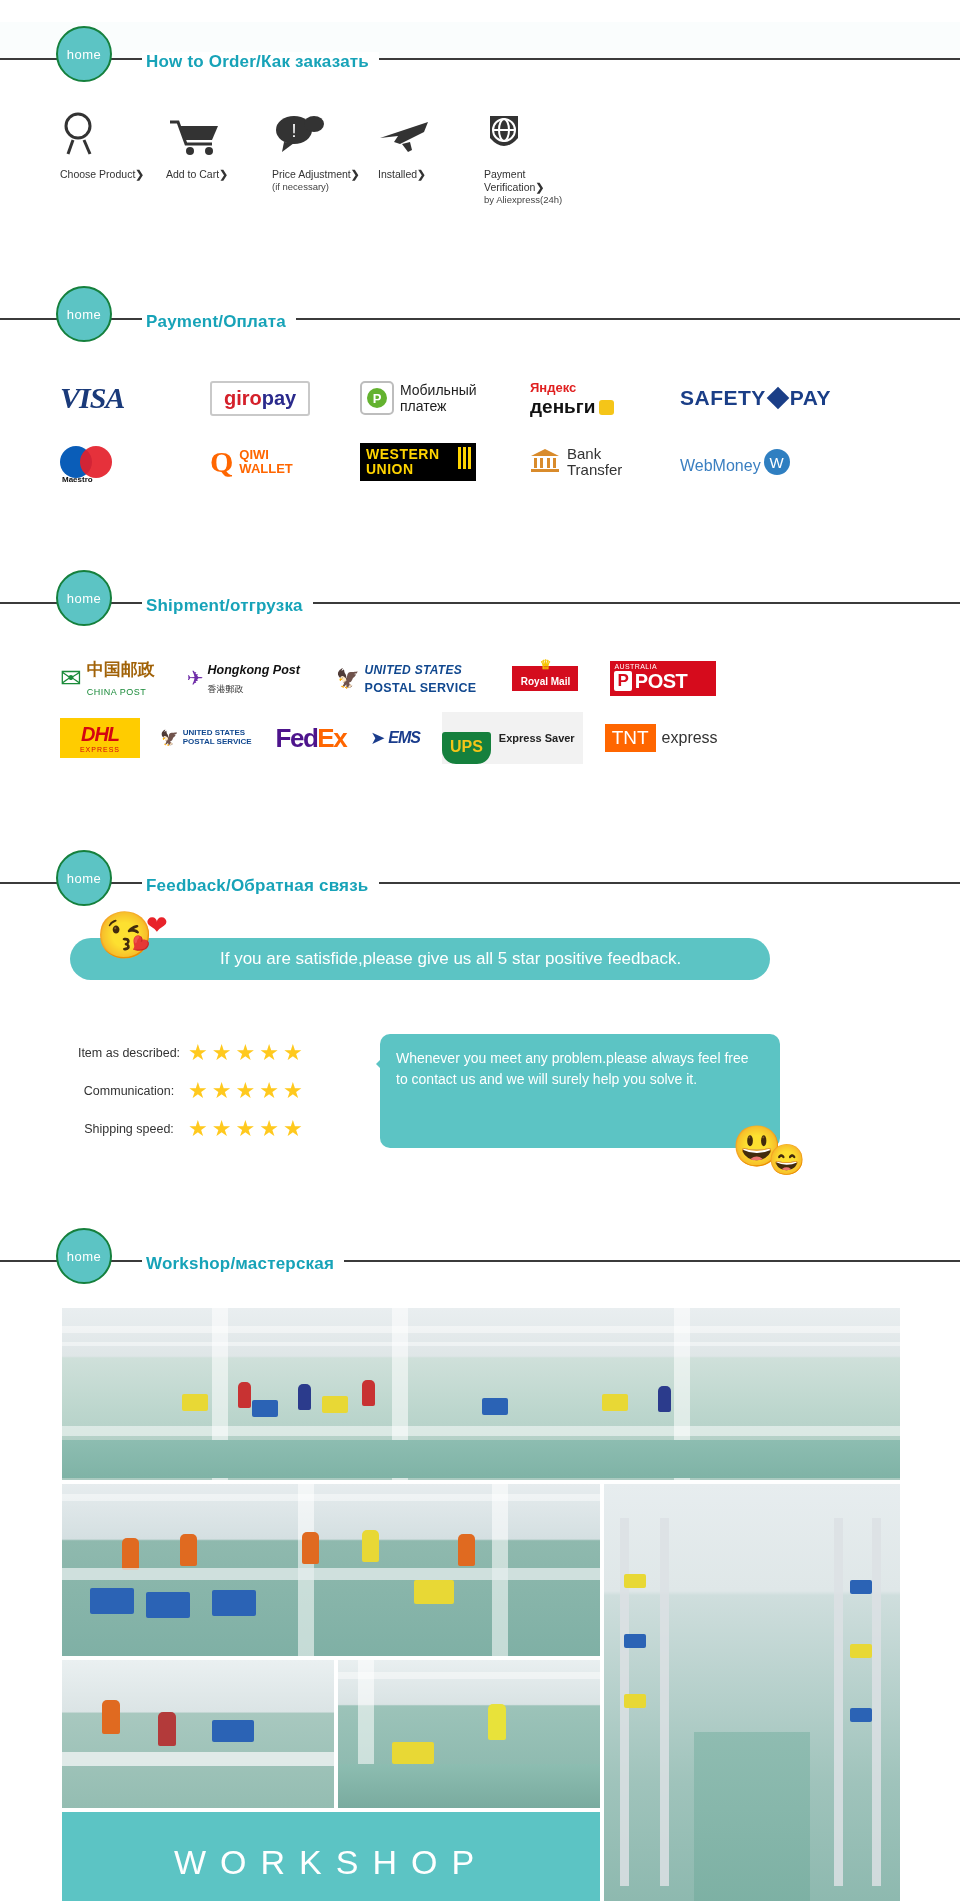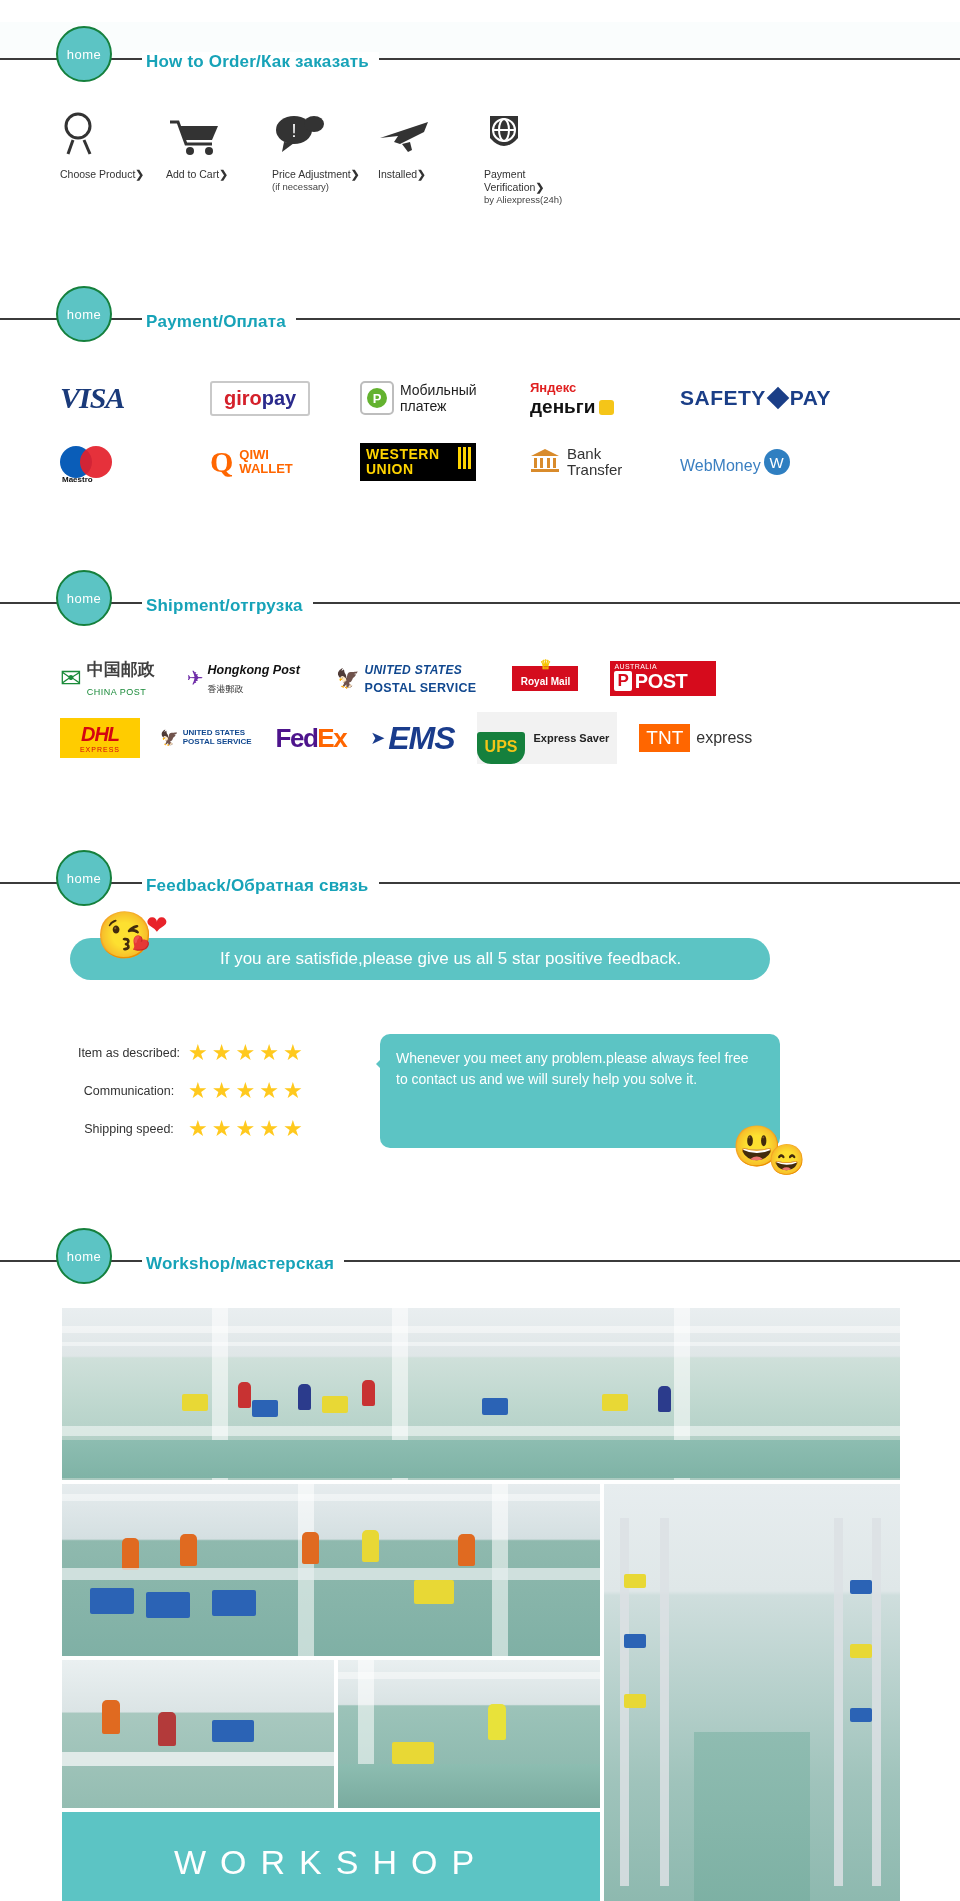--- a/index.html
+++ b/index.html
@@ -197,7 +197,7 @@
 
   .chinapost { display:flex; align-items:center; gap:5px; }
   .cp-mark { color:#1a8b3a; font-size: 26px; line-height:1; }
-  .cp-t1 { font-size: 17px; font-weight:bold; color:#404040; }
+  .cp-t1 { font-size: 17px; font-weight:bold; color:#a16207; }
   .cp-t2 { font-size: 9px; color:#1a8b3a; letter-spacing:.5px; }
 
   .hkpost { display:flex; align-items:center; gap:4px; }

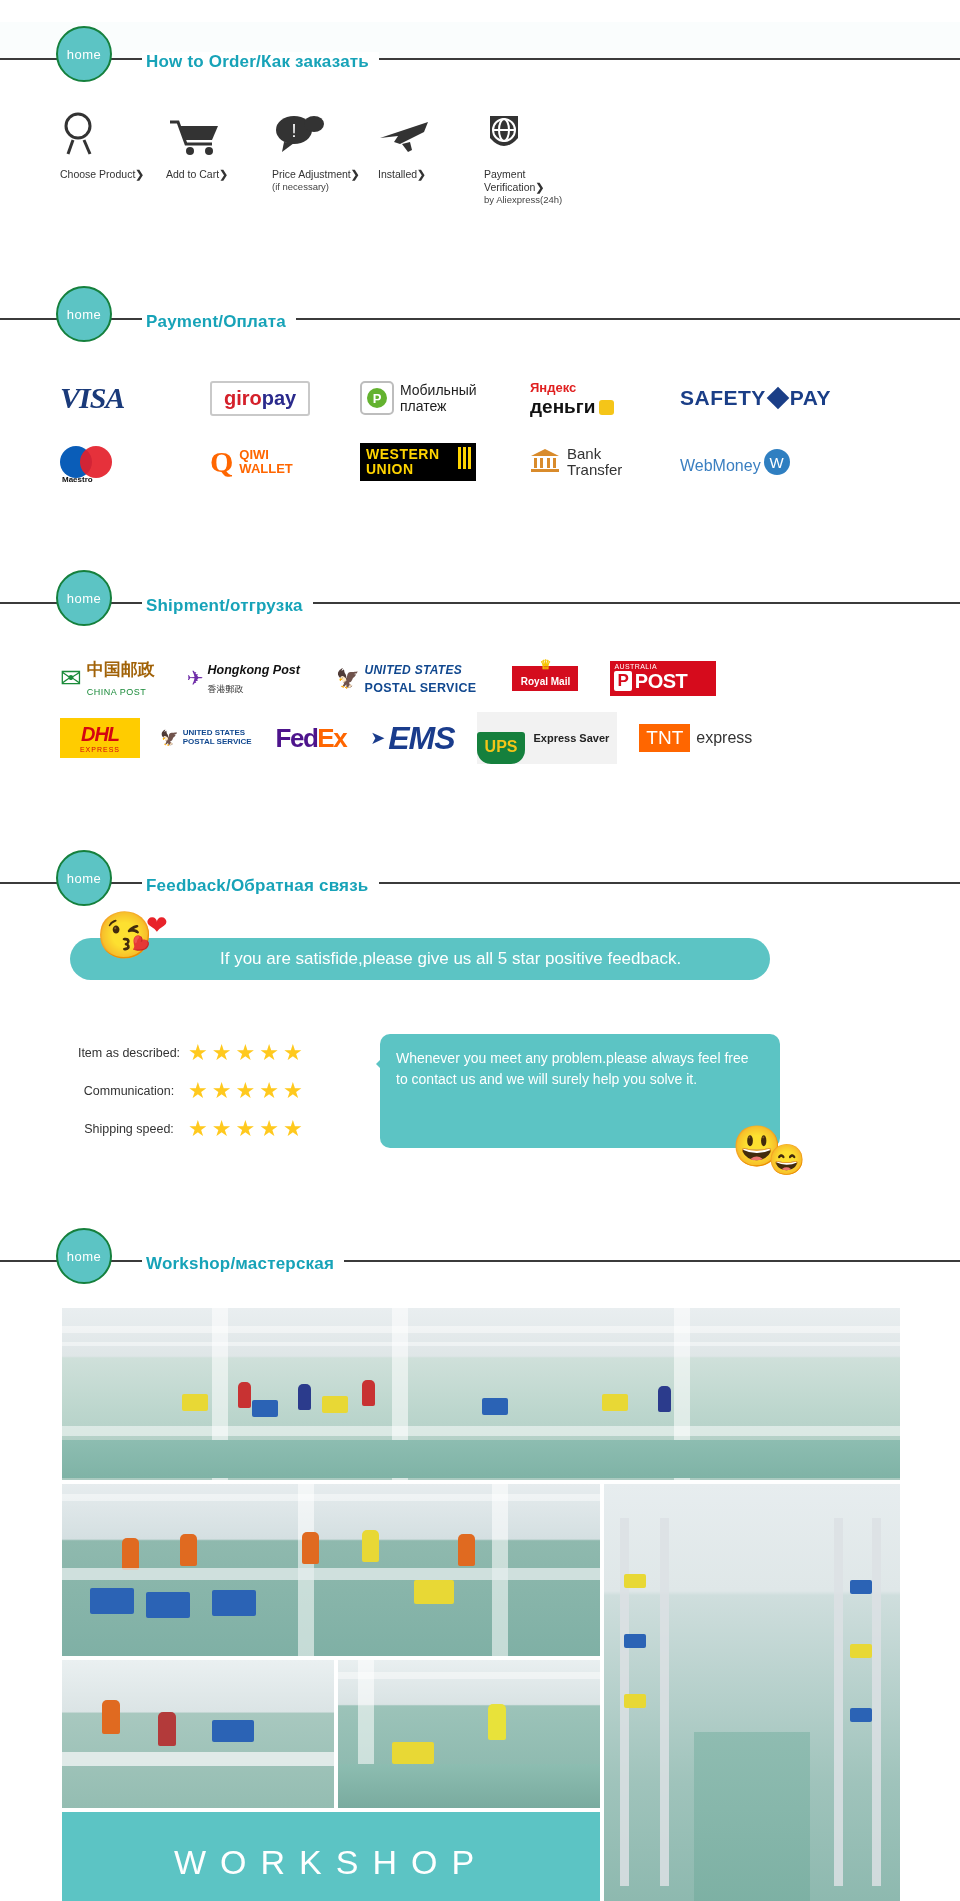--- a/index.html
+++ b/index.html
@@ -238,7 +238,7 @@
 
   .ems { display:flex; align-items:center; gap:3px;}
   .ems .arrow { color:#1a3c8c; font-size:18px;}
-  .ems .t { color:#1a3c8c; font-weight:bold; font-size:32px; font-style:italic; letter-spacing:-1px;}
+  .ems .t { color:#1a3c8c; font-weight:bold; font-size:16px; font-style:italic; letter-spacing:-1px;}
 
   .ups { display:flex; align-items:center; background:#f2f2f2; }
   .ups .shield {

